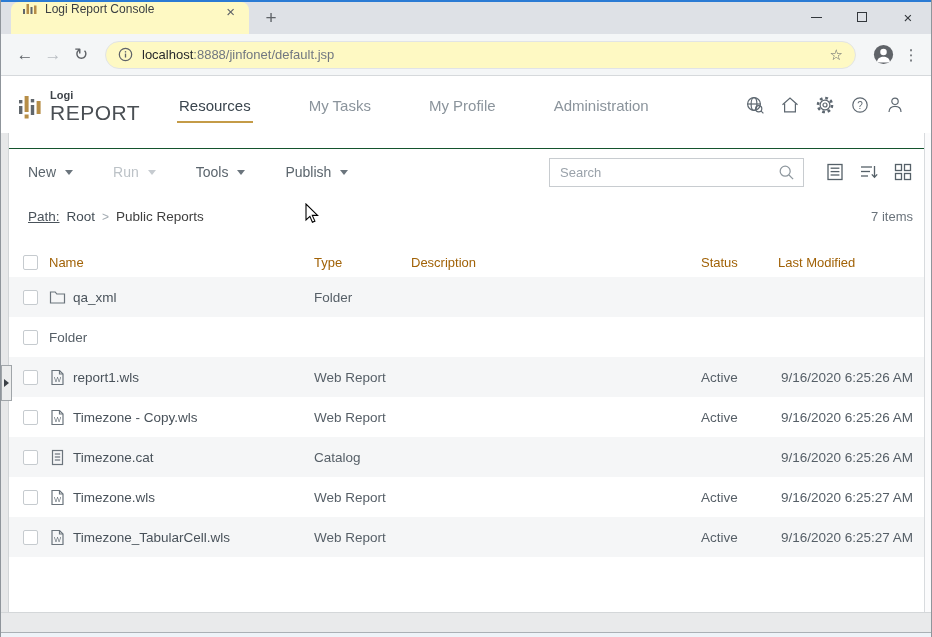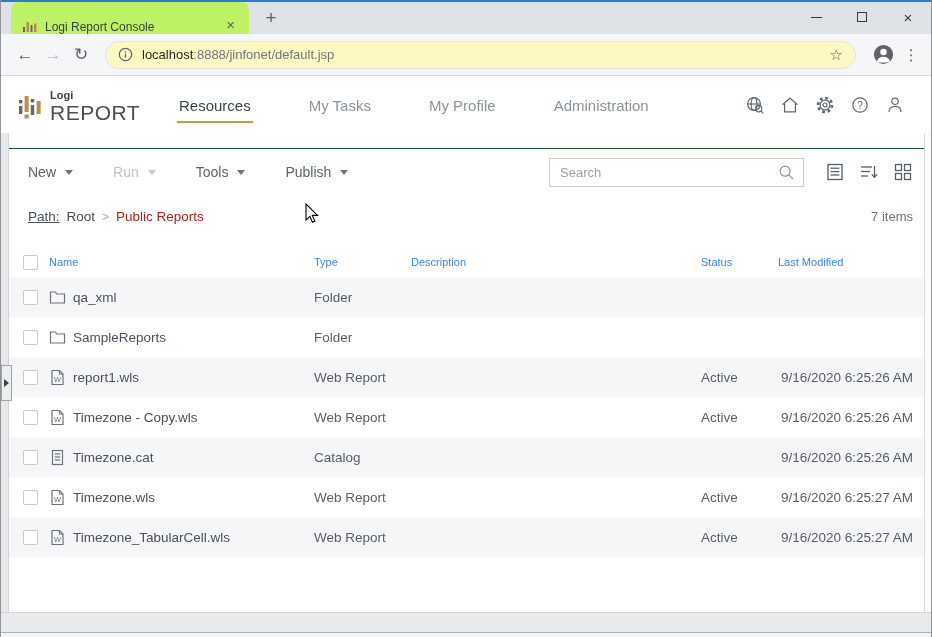--- a/index.html
+++ b/index.html
@@ -10,8 +10,8 @@
   
   .blue-line { position:absolute; top:0; left:0; right:0; height:2px; background:#2b7bd4; }
   .tabstrip { position:absolute; top:2px; left:0; right:0; height:32px; background:#dee1e6; }
-  .tab { position:absolute; left:10px; top:0; width:238px; height:32px; background:#bef264;
-         border-radius:8px 8px 0 0; display:flex; align-items:flex-end; padding:0 10px 0 12px; }
+  .tab { position:absolute; left:10px; top:0; width:238px; height:32px; background:#fef9c3;
+         border-radius:8px 8px 0 0; display:flex; align-items:flex-start; padding:0 10px 0 12px; }
   .tab-title { flex:1; font-size:12px; color:#3c4043; white-space:nowrap; overflow:hidden; margin-left:8px; }
   .tab-close { color:#5f6368; font-size:15px; line-height:1; padding:2px 4px; cursor:default; }
   .new-tab { position:absolute; left:258px; top:4px; width:24px; height:24px; color:#5f6368;

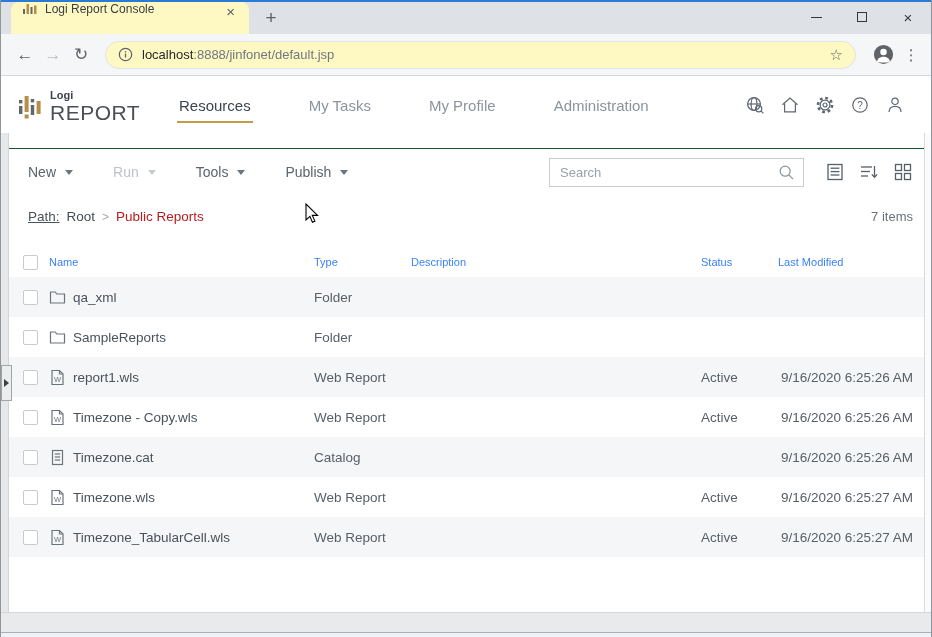--- a/index.html
+++ b/index.html
@@ -70,7 +70,7 @@
   .crumb-label { color:#49525a;text-decoration:underline; }
   .crumb-root { color:#434d55; cursor:pointer; }
   .crumb-sep { color:#a2aab1; font-size:12px; }
-  .crumb-current { color:#b91c1c; }
+  .crumb-current { color:#404040; }
   .crumb-spacer { flex:1; }
   .items-count { font-size:13px; color:#6a737b; }
 

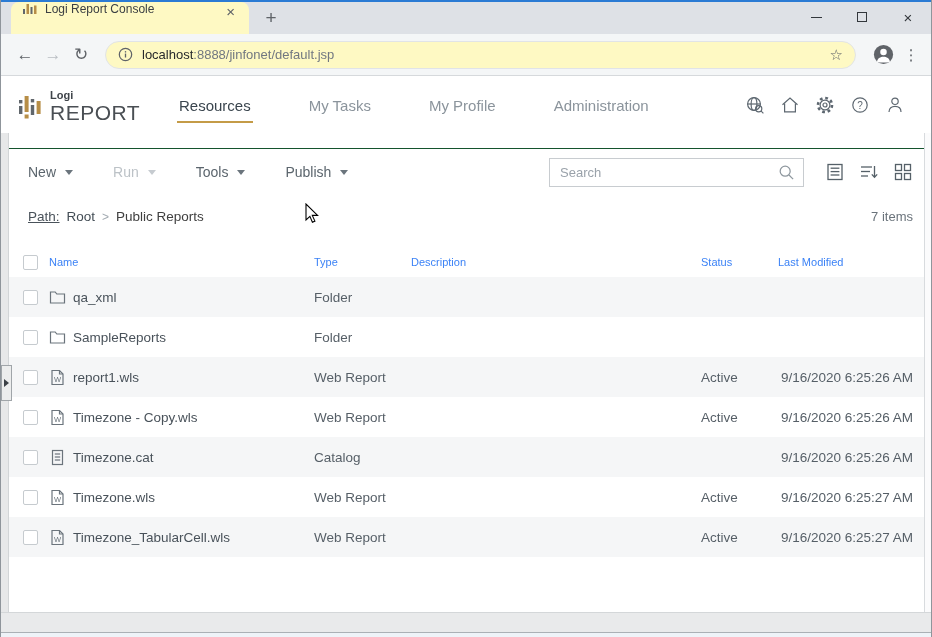--- a/index.html
+++ b/index.html
@@ -77,7 +77,7 @@
   .grid-row { display:grid; grid-template-columns:26px 265px 97px 290px 77px 1fr;
               padding-left:22px; padding-right:18px; align-items:center; }
   .list-header { height:30px; }
-  .list-header .col { font-size:11px; color:#3b82f6; }
+  .list-header .col { font-size:13px; color:#a16207; }
   .table-row { height:40px; font-size:13.5px; color:#565f67; }
   .table-row.alt { background:#f5f6f7; }
   .name-cell { display:flex; align-items:center; gap:7px; color:#49525a; overflow:hidden; white-space:nowrap; }

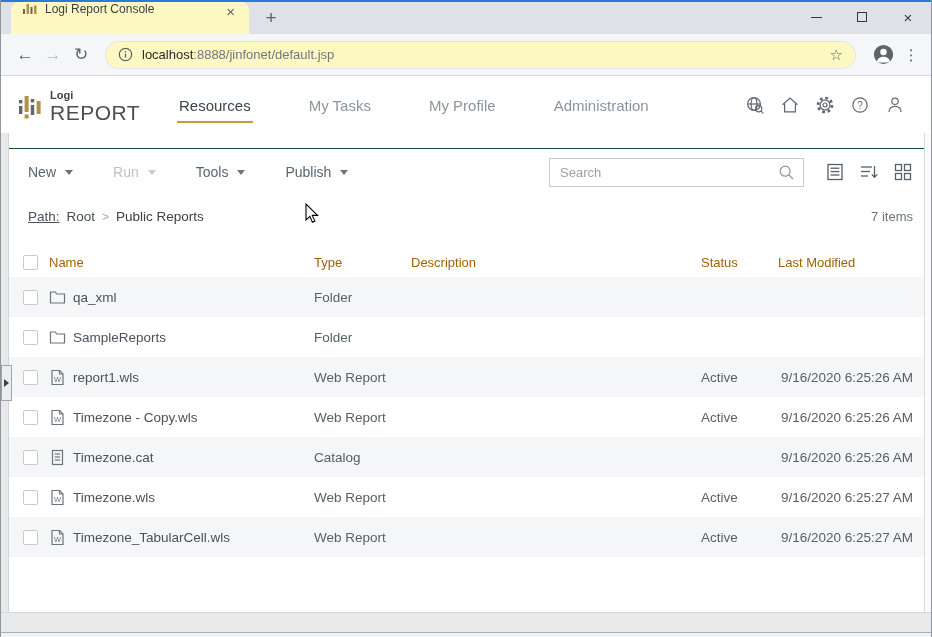--- a/index.html
+++ b/index.html
@@ -327,14 +327,6 @@
 
     <div class="grid-row table-row">
       <span class="checkbox"></span>
-      <span class="name-cell">
-        <span class="icon-slot">
-              <svg width="17" height="17" viewBox="0 0 17 17" fill="none" stroke="#6b747c" stroke-width="1.2">
-                <path d="M1.5 3 H6.2 L7.8 5 H15.5 V14 H1.5 Z"></path>
-              </svg>
-            </span>
-        <span>SampleReports</span>
-      </span>
       <span>Folder</span>
       <span></span>
       <span></span>

